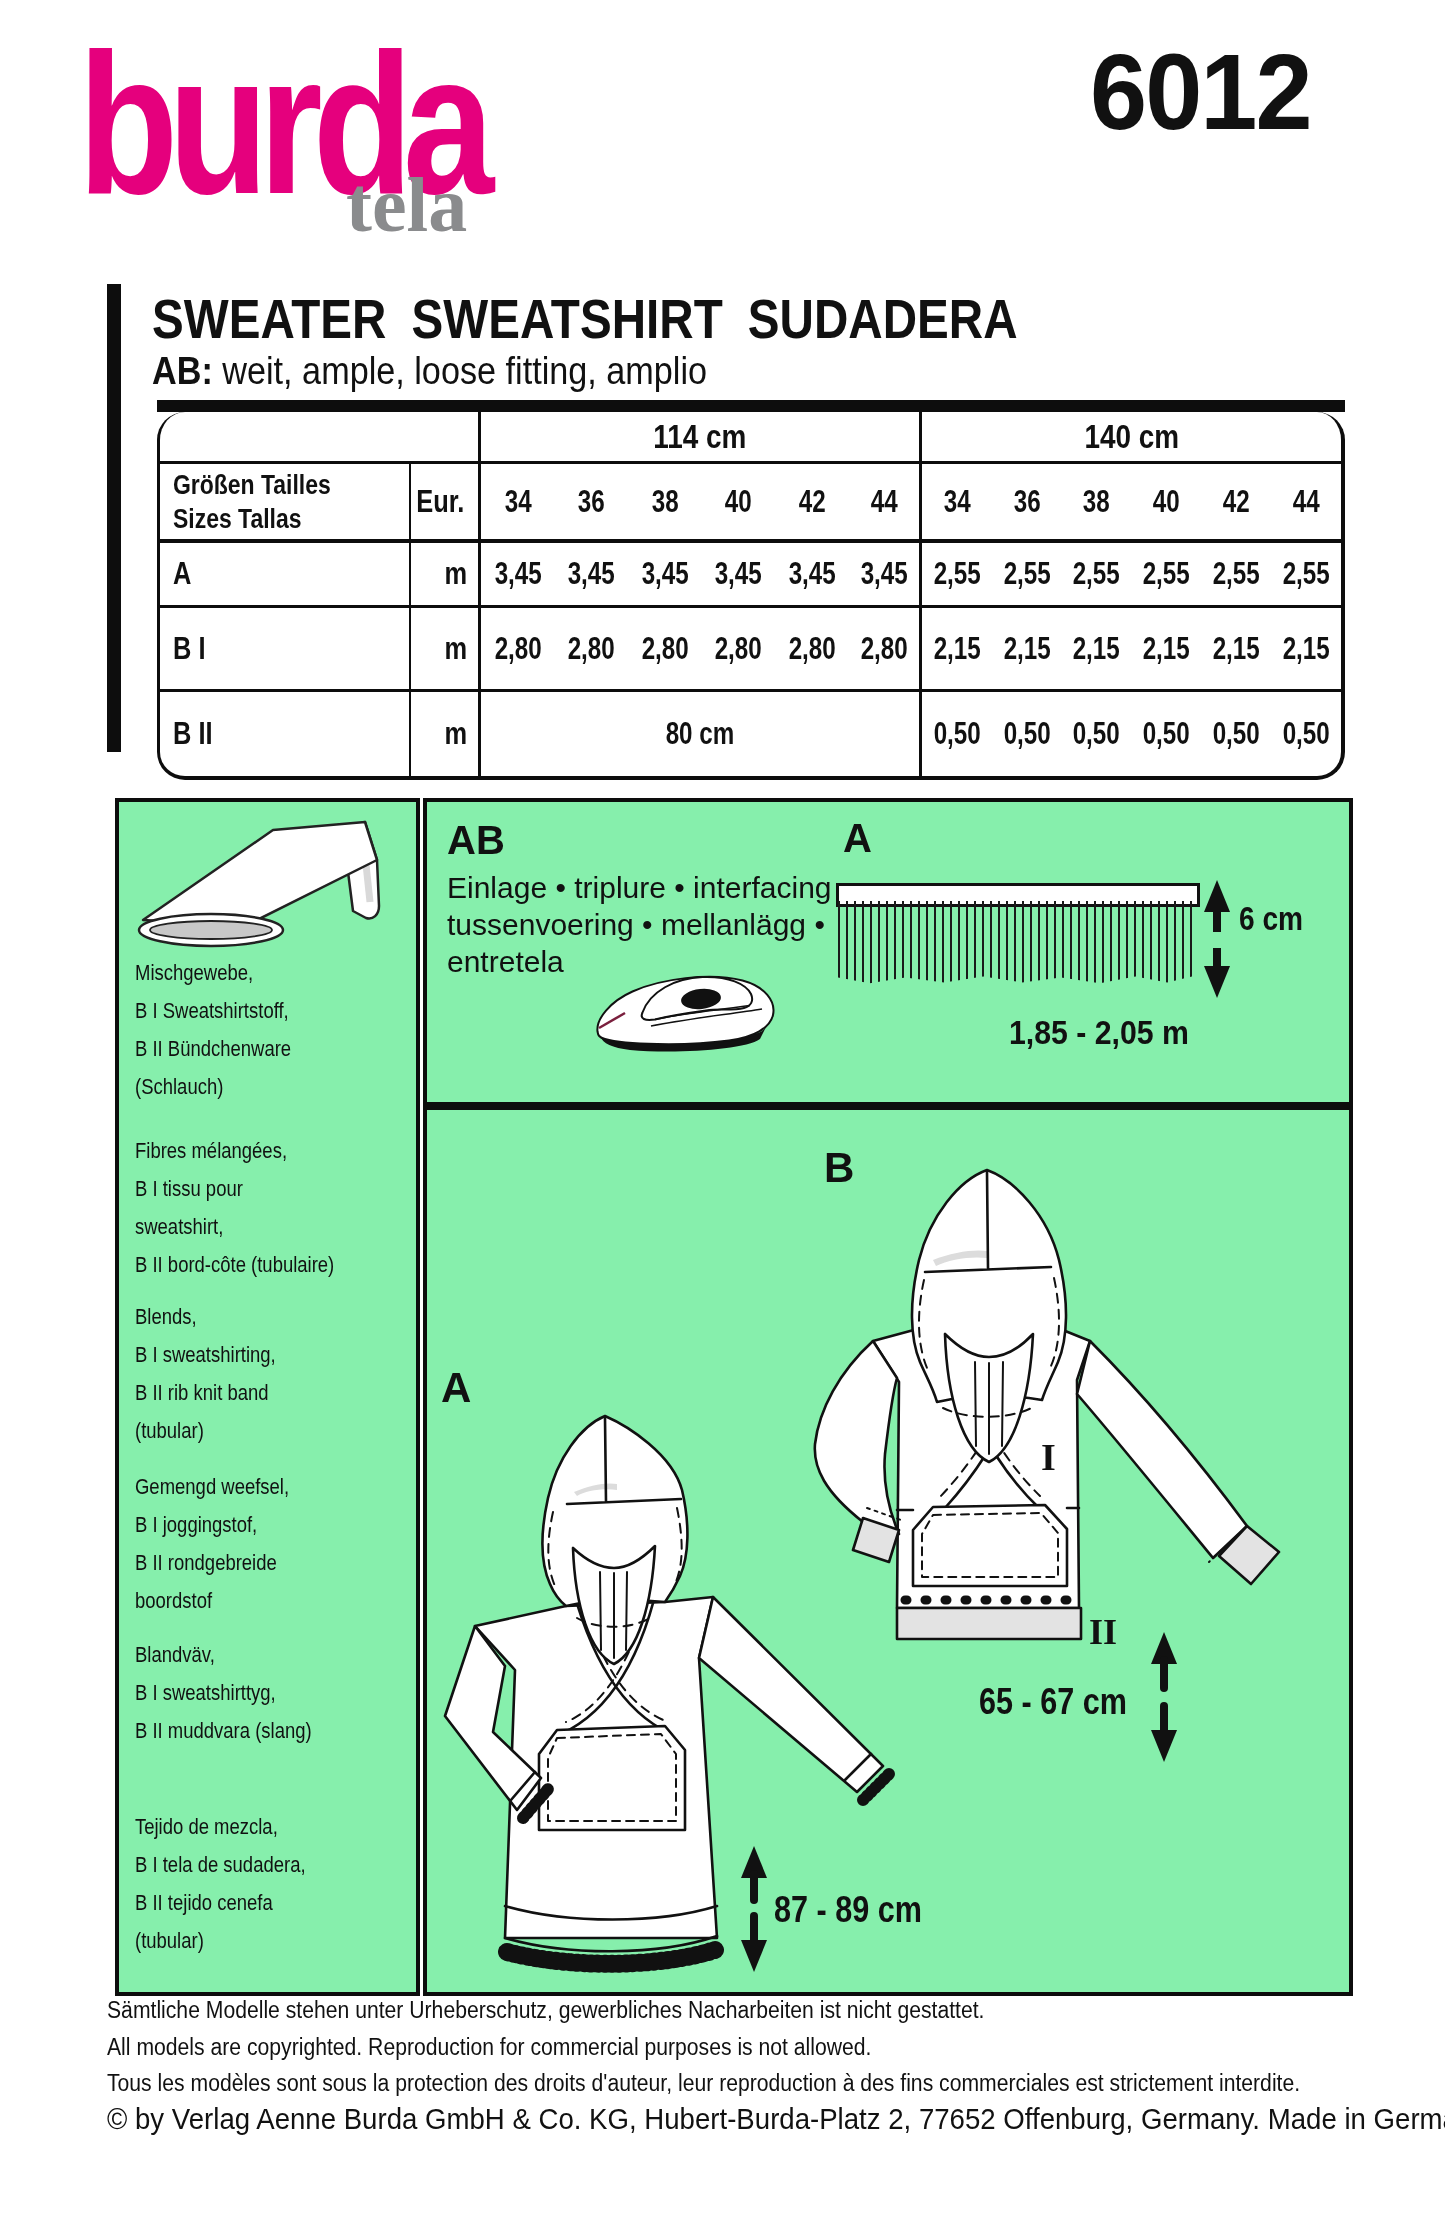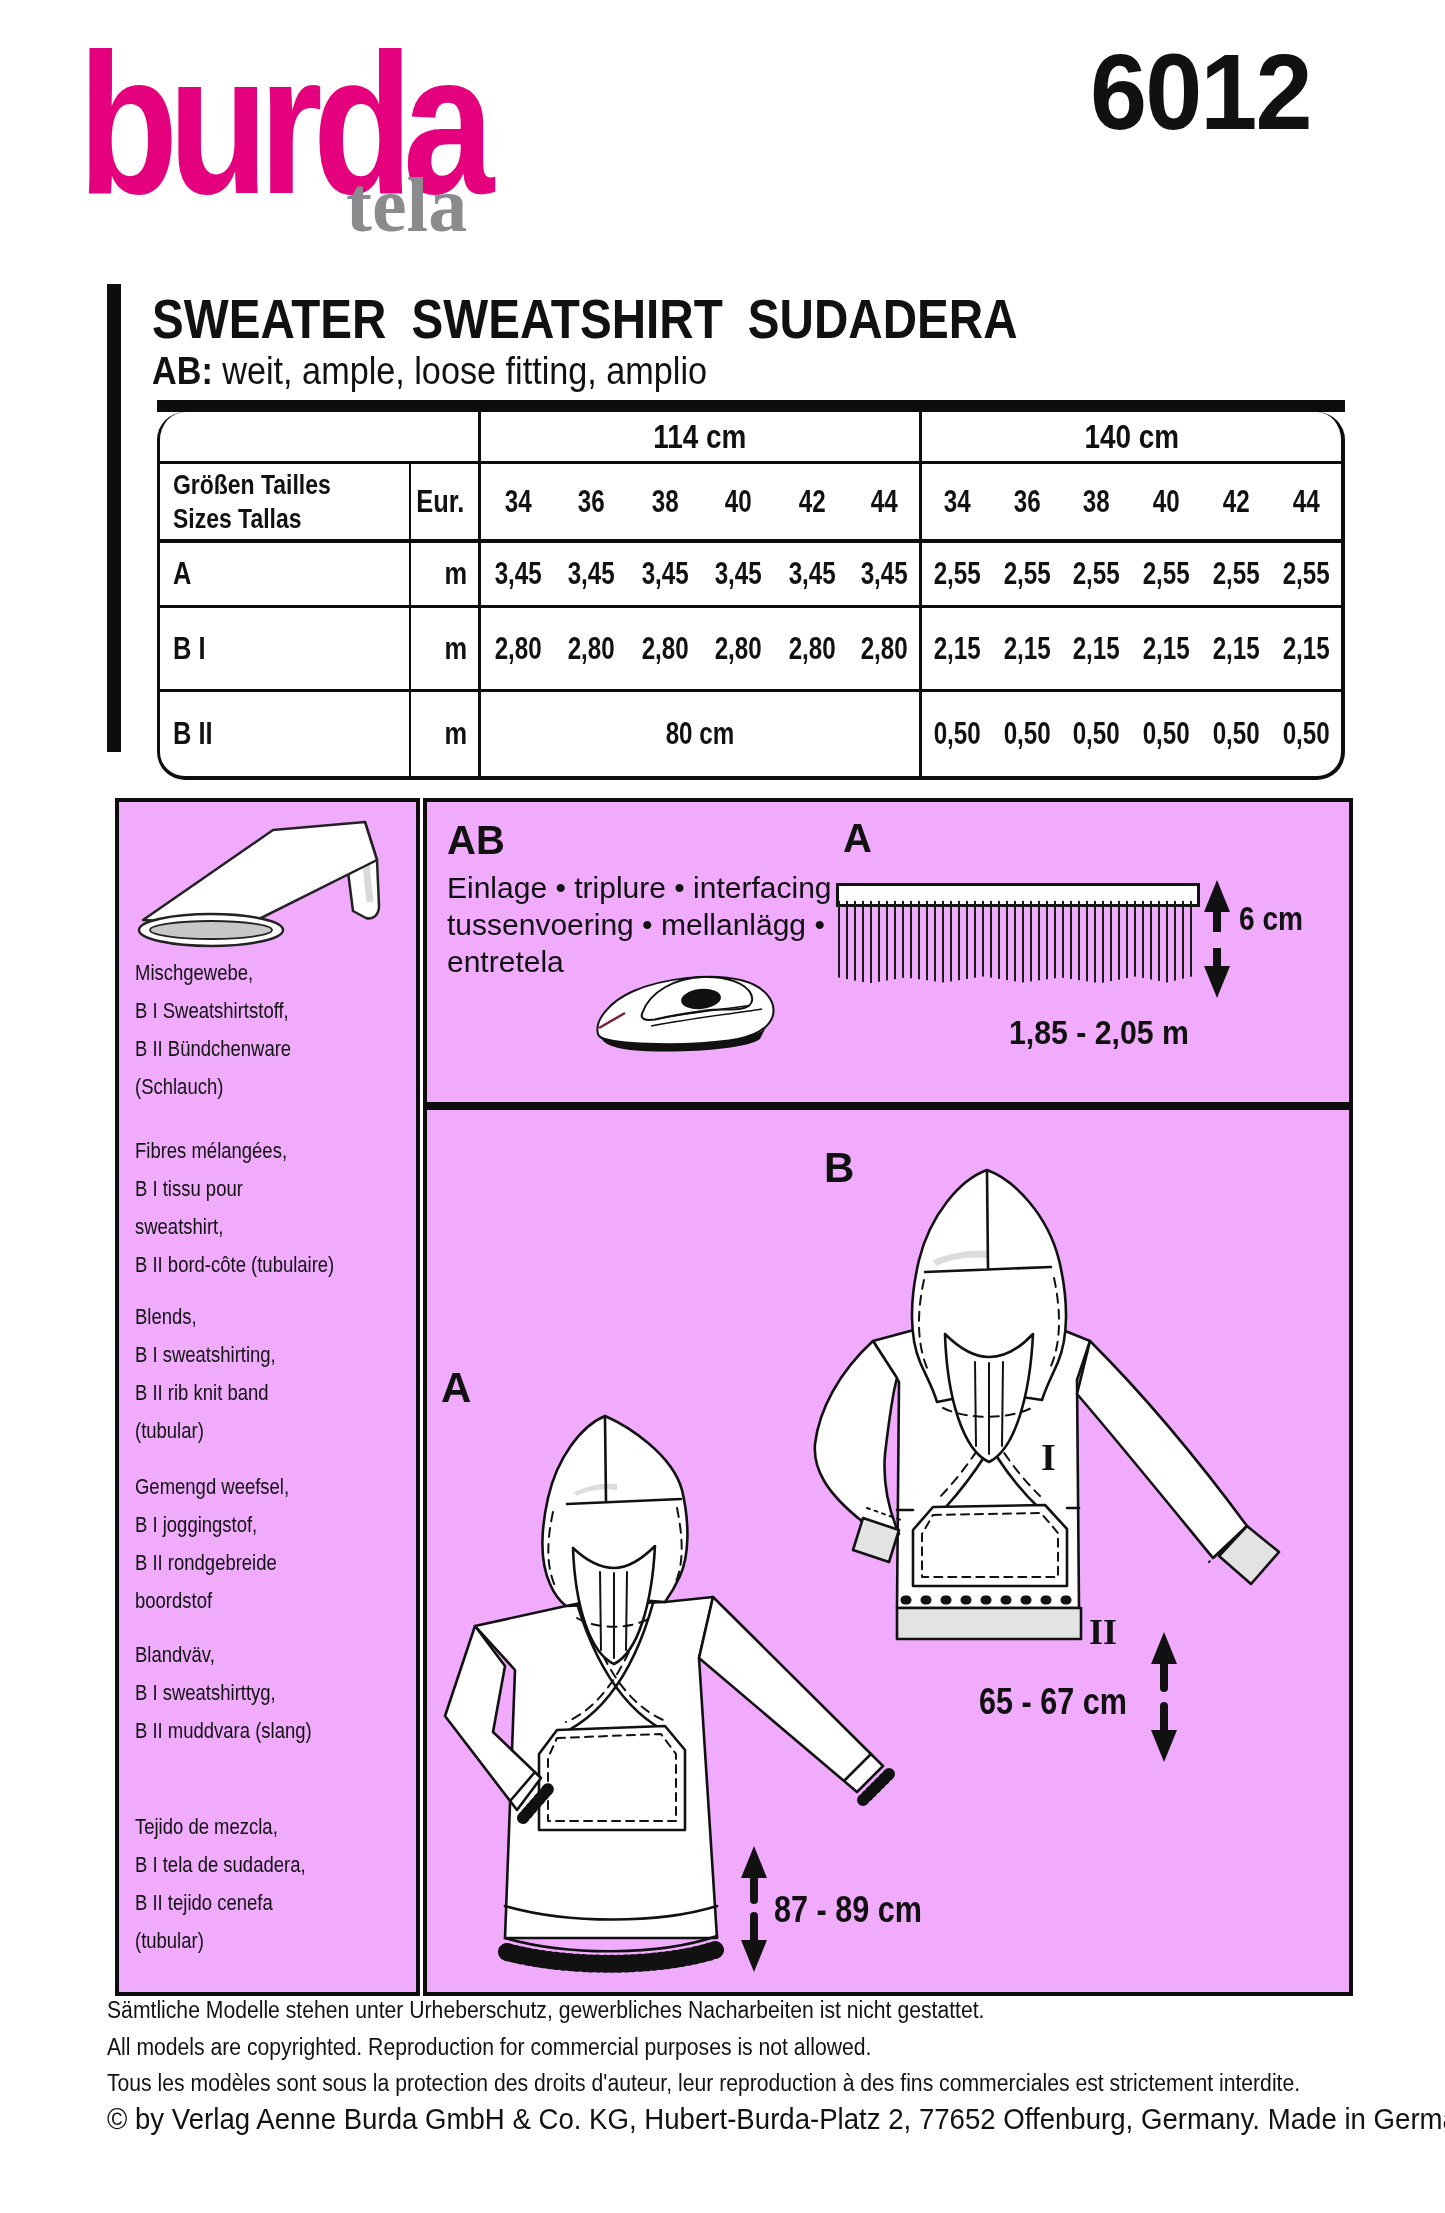--- a/index.html
+++ b/index.html
@@ -60,7 +60,7 @@
   .lblhead { font-size:28px; line-height:34px; font-weight:bold; }
 
   
-  .panel { border:4px solid #0d0d0d; background:#f0abfc; }
+  .panel { border:4px solid #0d0d0d; background:#86efac; }
   #fabric-panel { left:115px; top:798px; width:297px; height:1190px; }
   #interfacing-panel { left:423px; top:798px; width:922px; height:300px; }
   #views-panel { left:423px; top:1106px; width:922px; height:882px; }

